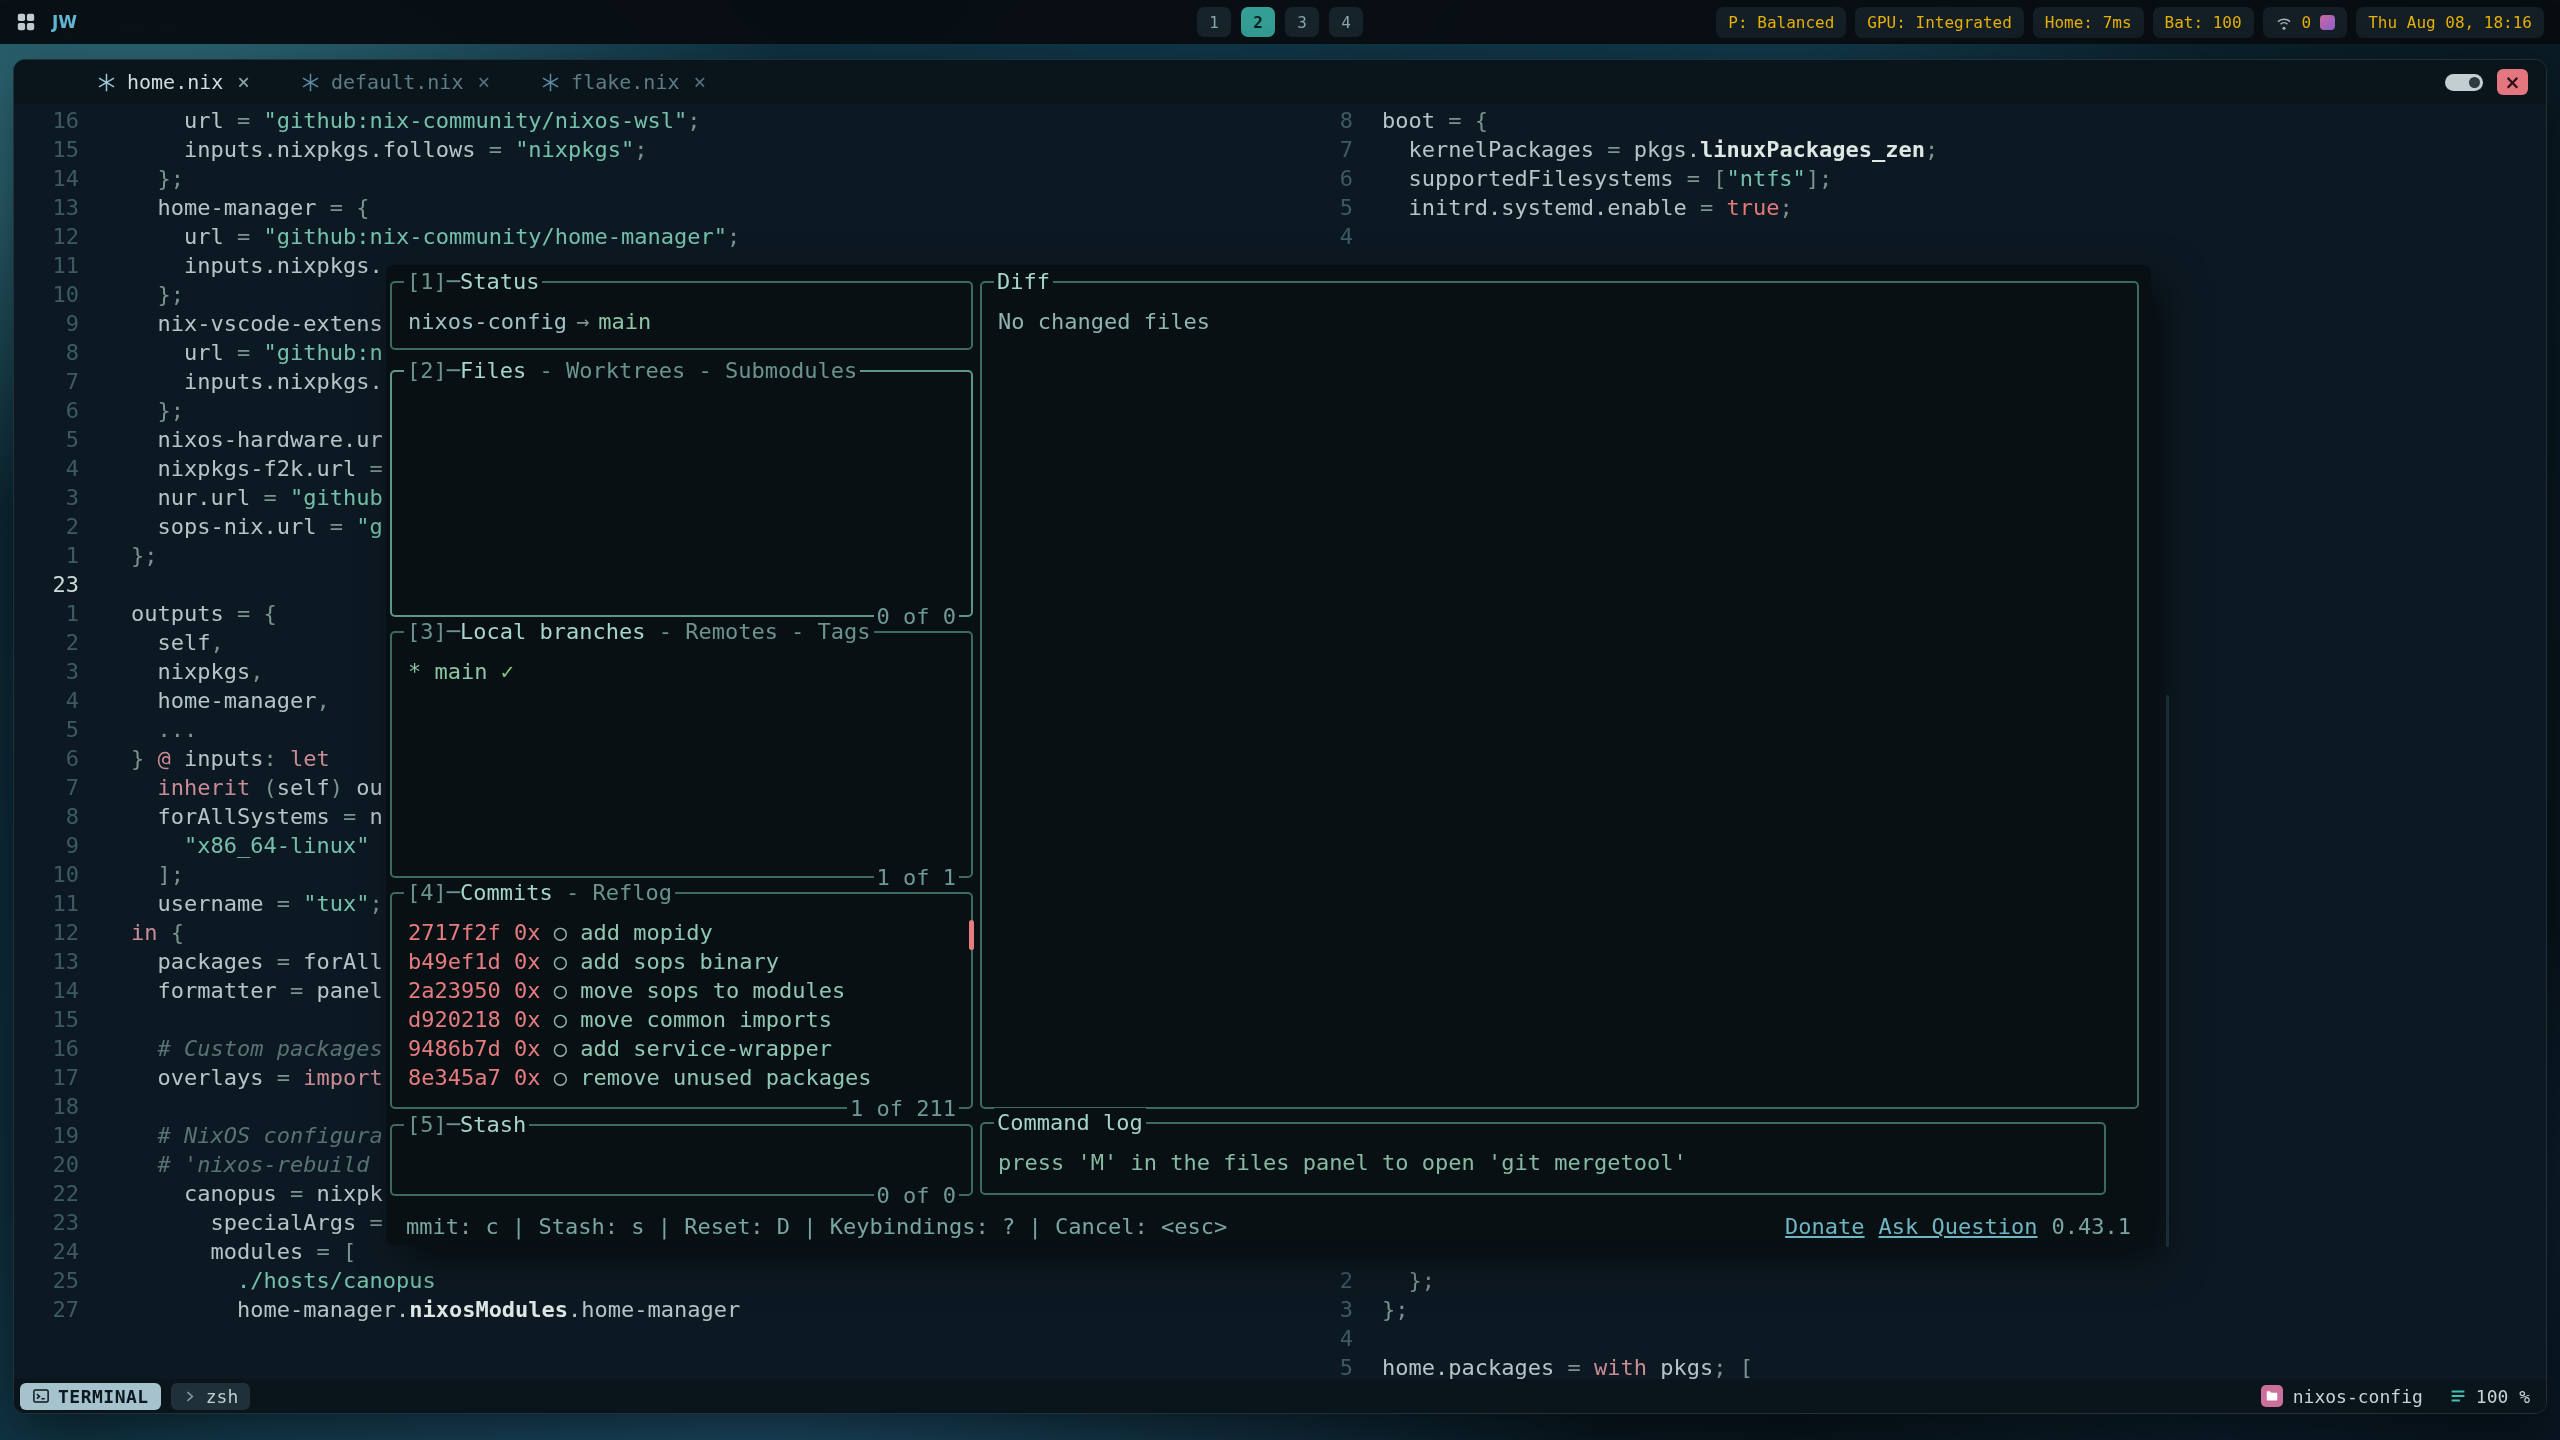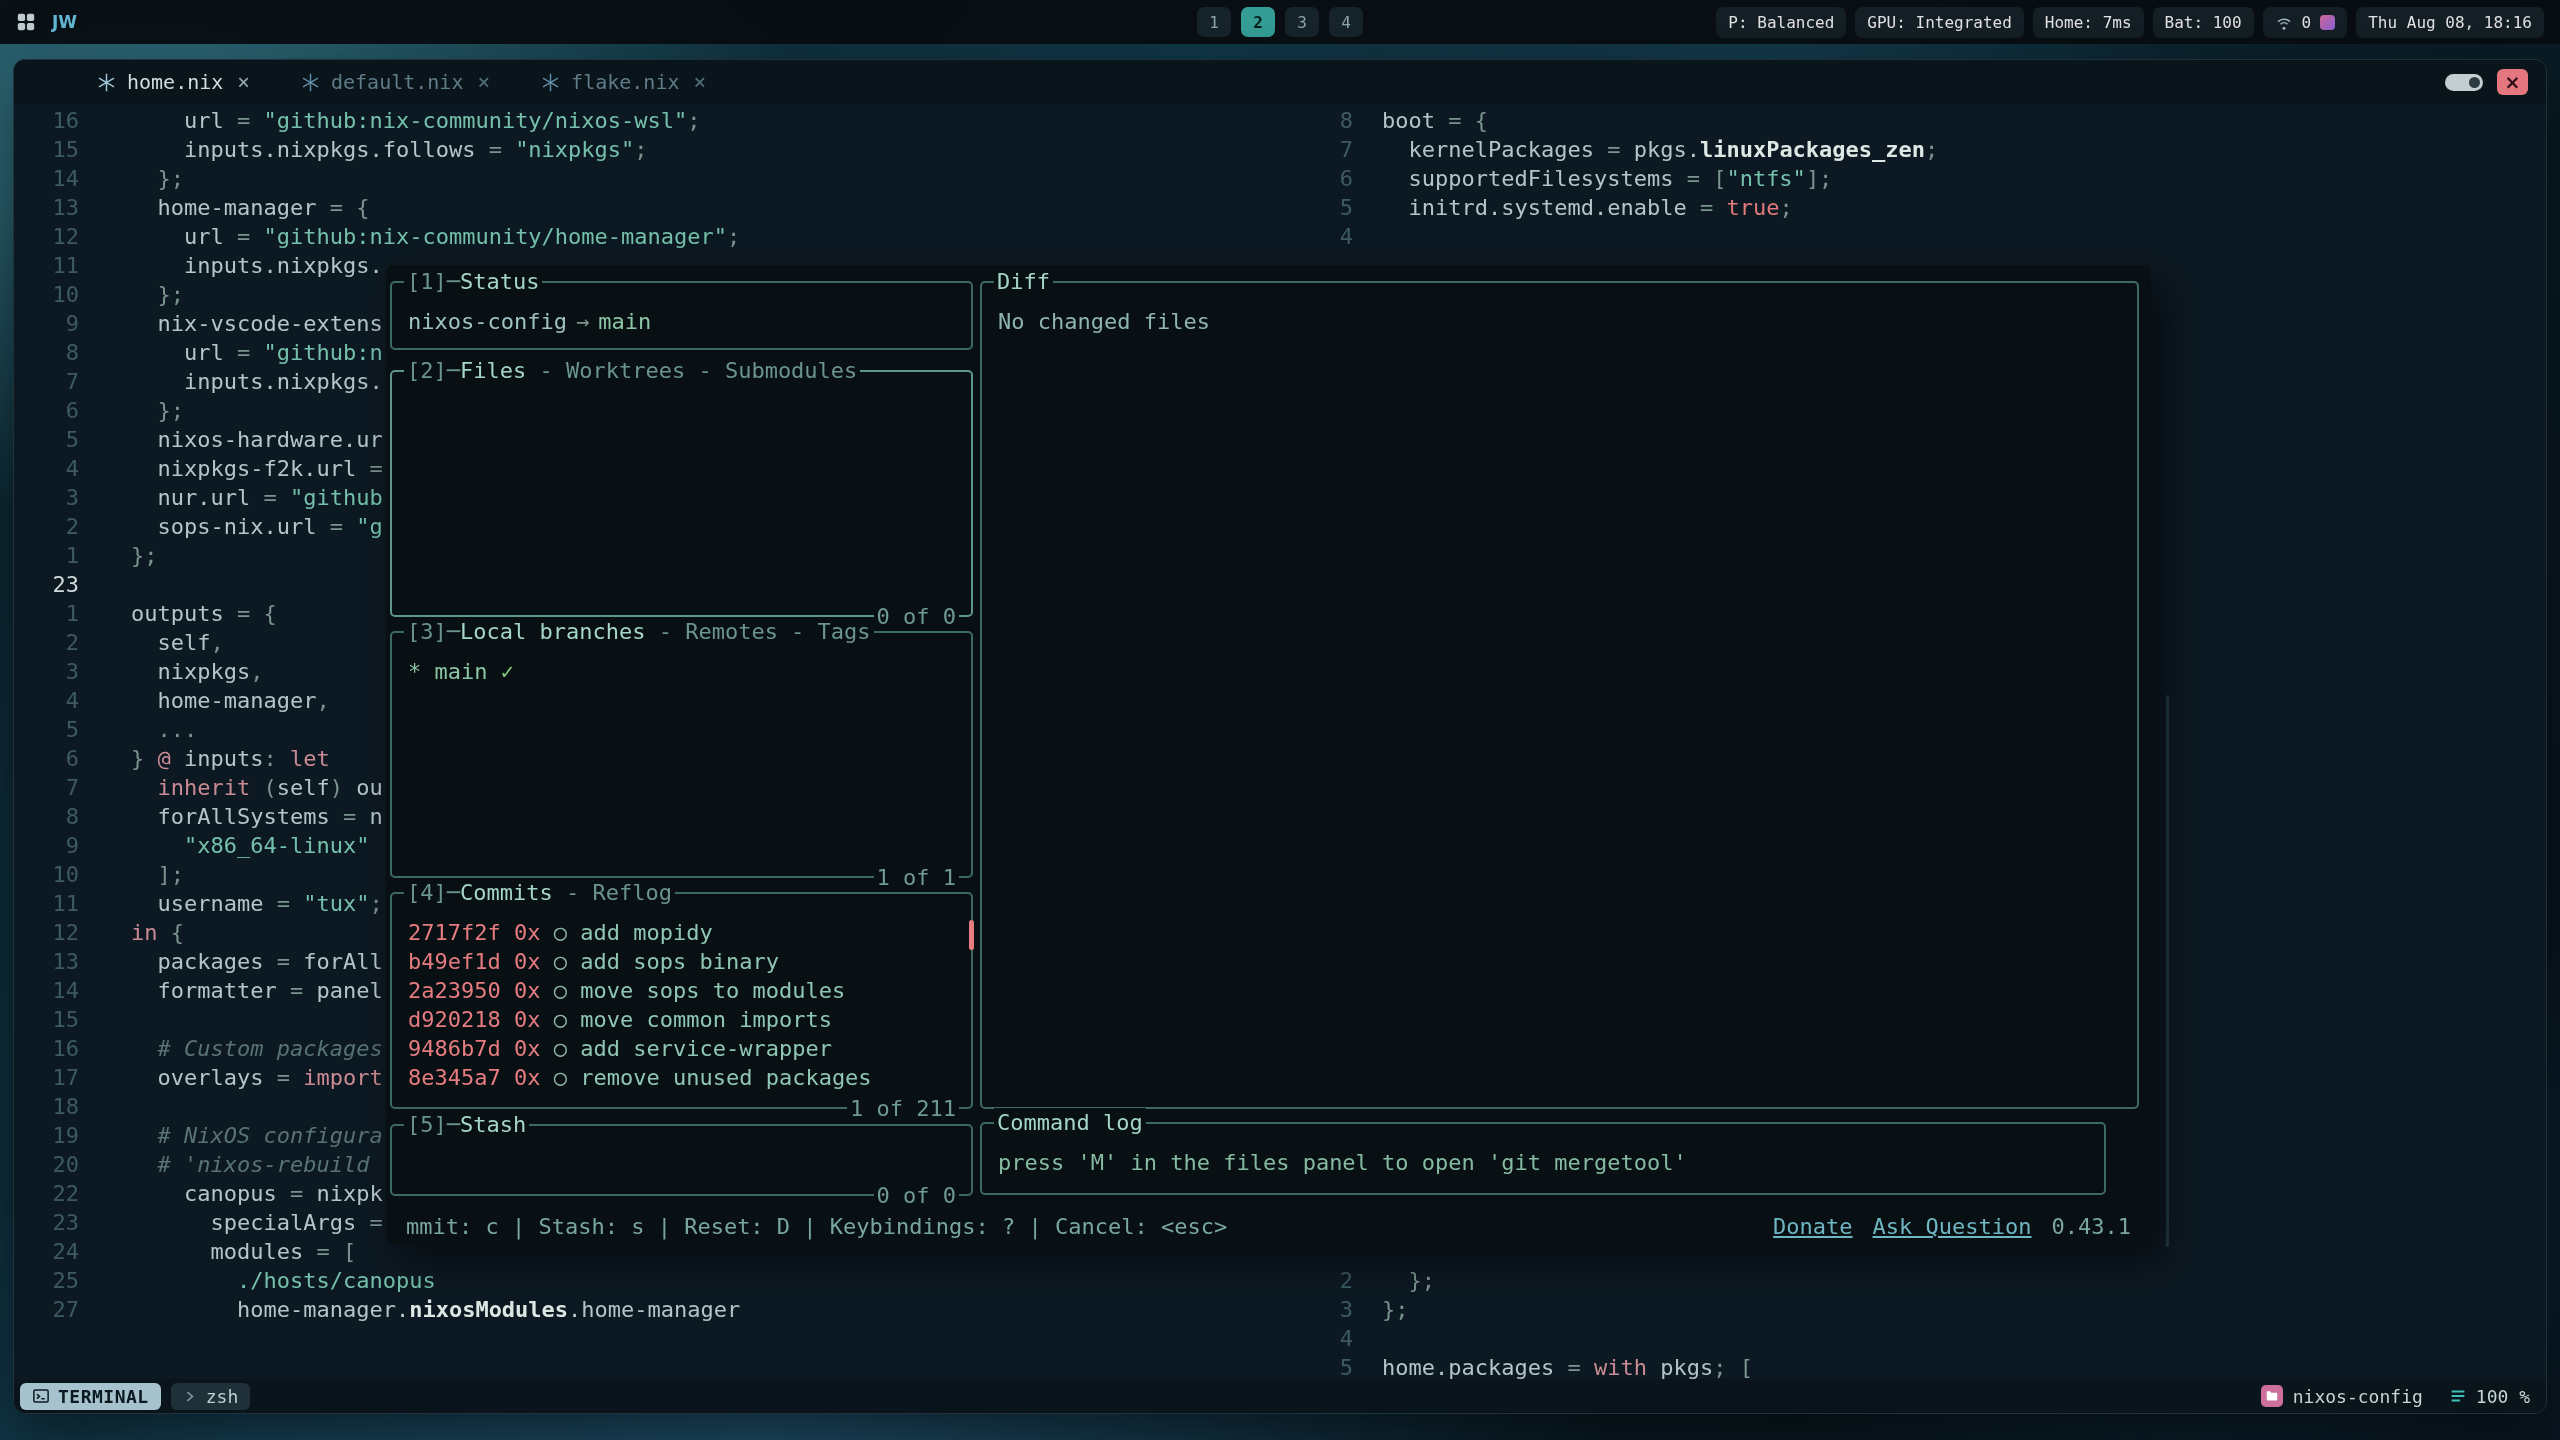--- a/index.html
+++ b/index.html
@@ -25,7 +25,7 @@
   .ws.active{background:#35a097;color:#05211e;font-weight:700;}
   .tb-right{display:flex;align-items:center;gap:9px;}
   .chiprow{display:flex;gap:9px;}
-  .chip{background:#141f26;border-radius:7px;padding:6px 12px;color:#e5e5e5;font-size:16px;
+  .chip{background:#141f26;border-radius:7px;padding:6px 12px;color:#eab308;font-size:16px;
     display:flex;align-items:center;gap:9px;white-space:pre;}
   .swatch{width:15px;height:15px;border-radius:4px;background:linear-gradient(135deg,#d0699c,#8e62d8);display:inline-block;}
   .tray svg{color:#a4bac0;}

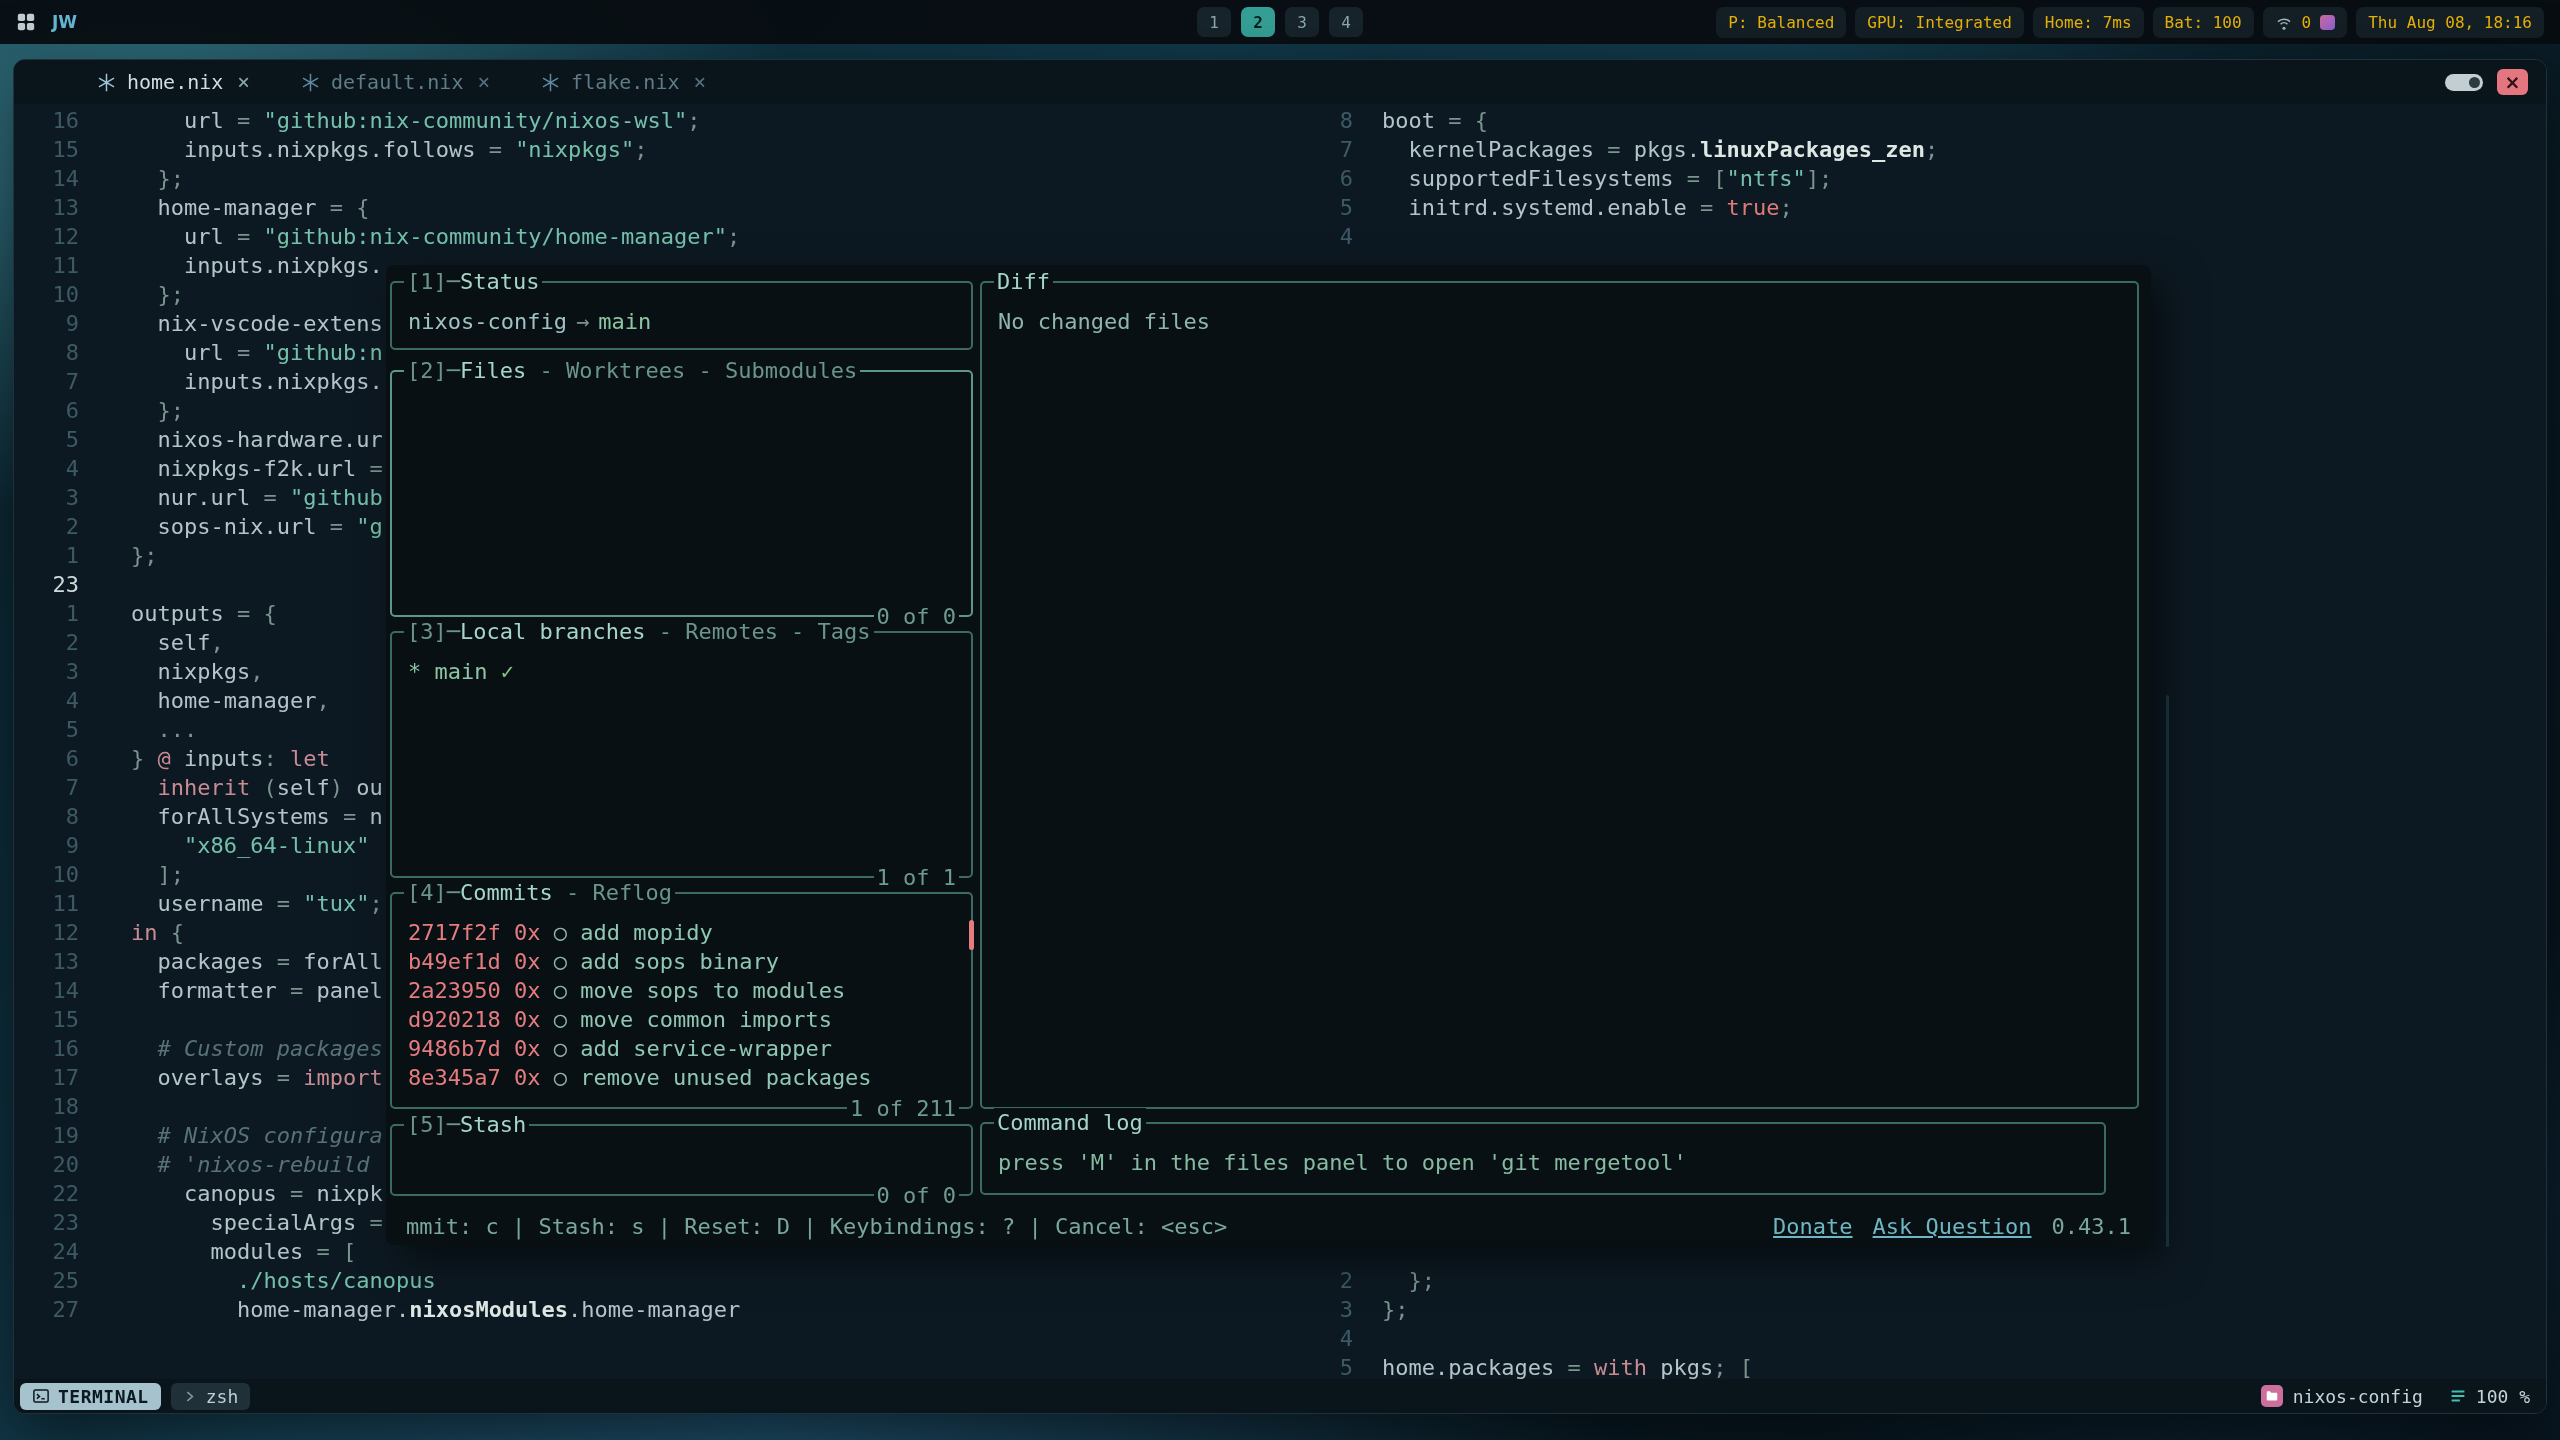--- a/index.html
+++ b/index.html
@@ -97,7 +97,7 @@
   .diff-content{color:#8fb5ae;}
   .cmdlog-content{color:#86bba2;}
   .lg-keybar{position:absolute;left:20px;right:20px;top:947px;display:flex;justify-content:space-between;color:#79a69e;white-space:pre;}
-  .kright{display:flex;gap:20px;}
+  .kright{display:flex;gap:14px;}
   .link{color:#6fb6c2;text-decoration:underline;}
 
   

